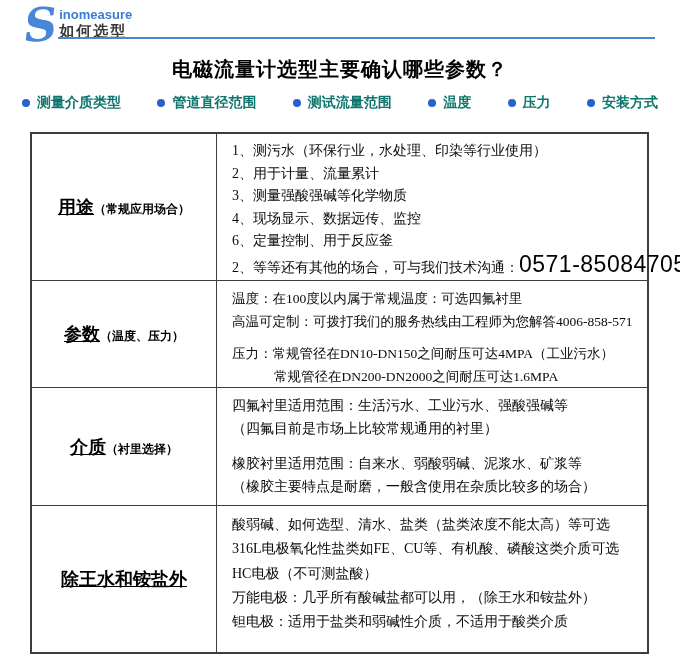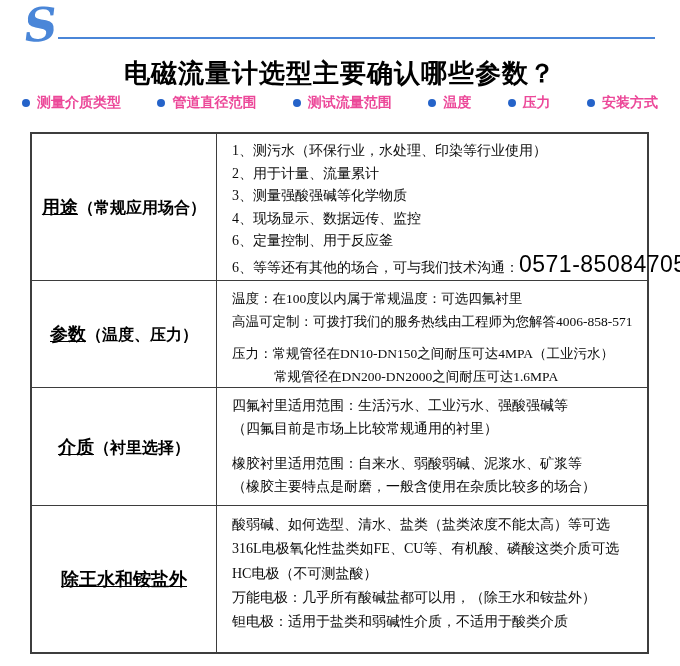--- a/index.html
+++ b/index.html
@@ -146,6 +146,10 @@
 
   <div class="logo">
     <span class="logo-s">S</span>
+    <div class="logo-right">
+      <span class="logo-name">inomeasure</span>
+      <span class="logo-sub">如何选型</span>
+    </div>
   </div>
   <div class="header-line"></div>
 

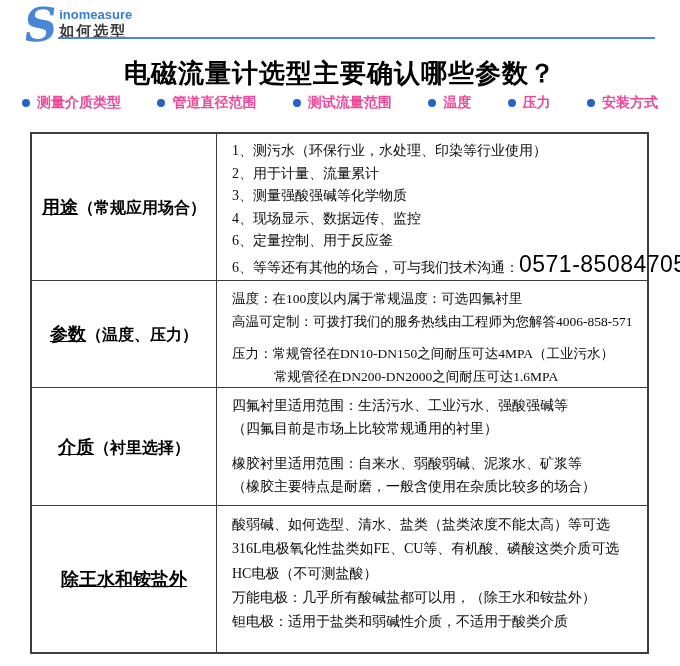--- a/index.html
+++ b/index.html
@@ -55,7 +55,7 @@
     left: 0;
     width: 100%;
     text-align: center;
-    font-size: 26px;
+    font-size: 20px;
     font-weight: bold;
     color: #000;
     letter-spacing: 1px;

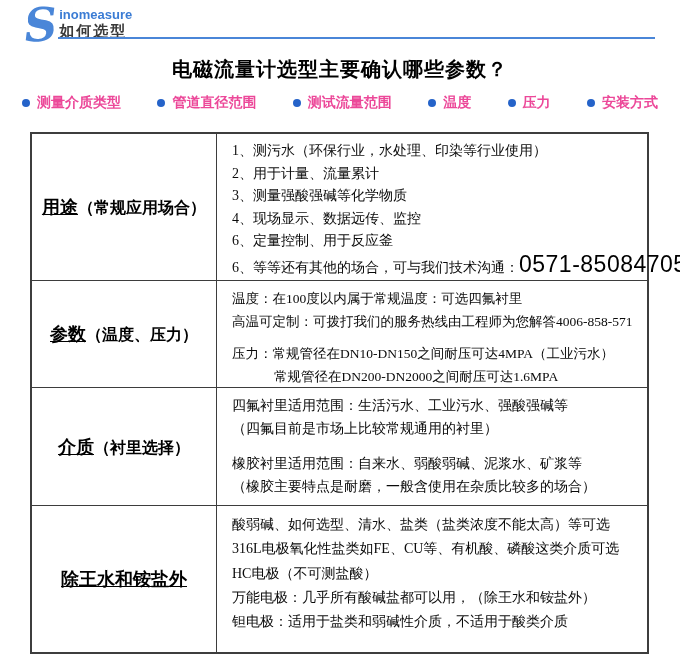--- a/index.html
+++ b/index.html
@@ -82,7 +82,7 @@
   .bullet-label {
     font-size: 14px;
     font-weight: bold;
-    color: #ec4899;
+    color: #0f766e;
     white-space: nowrap;
   }
 

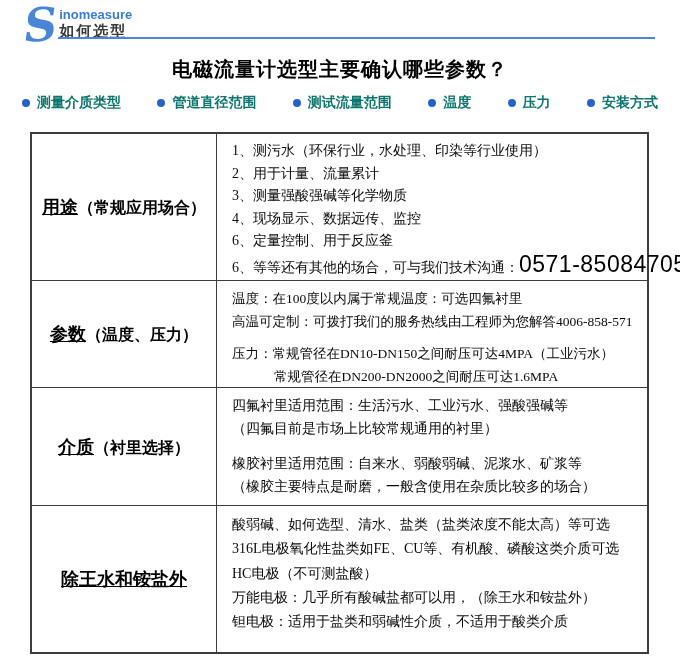--- a/index.html
+++ b/index.html
@@ -116,7 +116,7 @@
     padding: 4px;
   }
   .tlabel-main { font-size: 18px; font-weight: bold; color: #000; text-decoration: underline; }
-  .tlabel-note { font-size: 16px; font-weight: bold; color: #000; }
+  .tlabel-note { font-size: 12px; font-weight: bold; color: #000; }
 
   .tcontent {
     flex: 1;

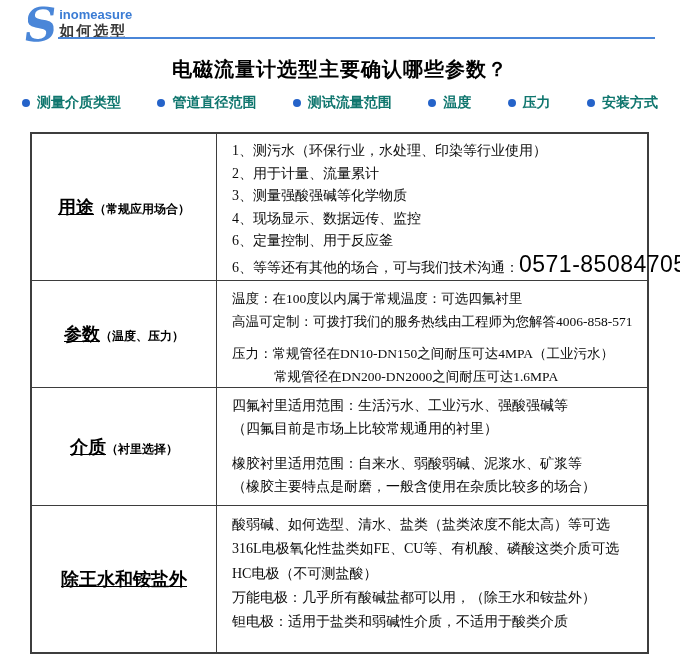--- a/index.html
+++ b/index.html
@@ -197,7 +197,7 @@
         <div class="line">4、现场显示、数据远传、监控</div>
         <div class="line">6、定量控制、用于反应釜</div>
         <div class="line">
-          <span>6、等等还有其他的场合，可与我们技术沟通：</span><span class="phone">0571-85084705</span>
+          <span>2、等等还有其他的场合，可与我们技术沟通：</span><span class="phone">0571-85084705</span>
         </div>
       </div>
     </div>

